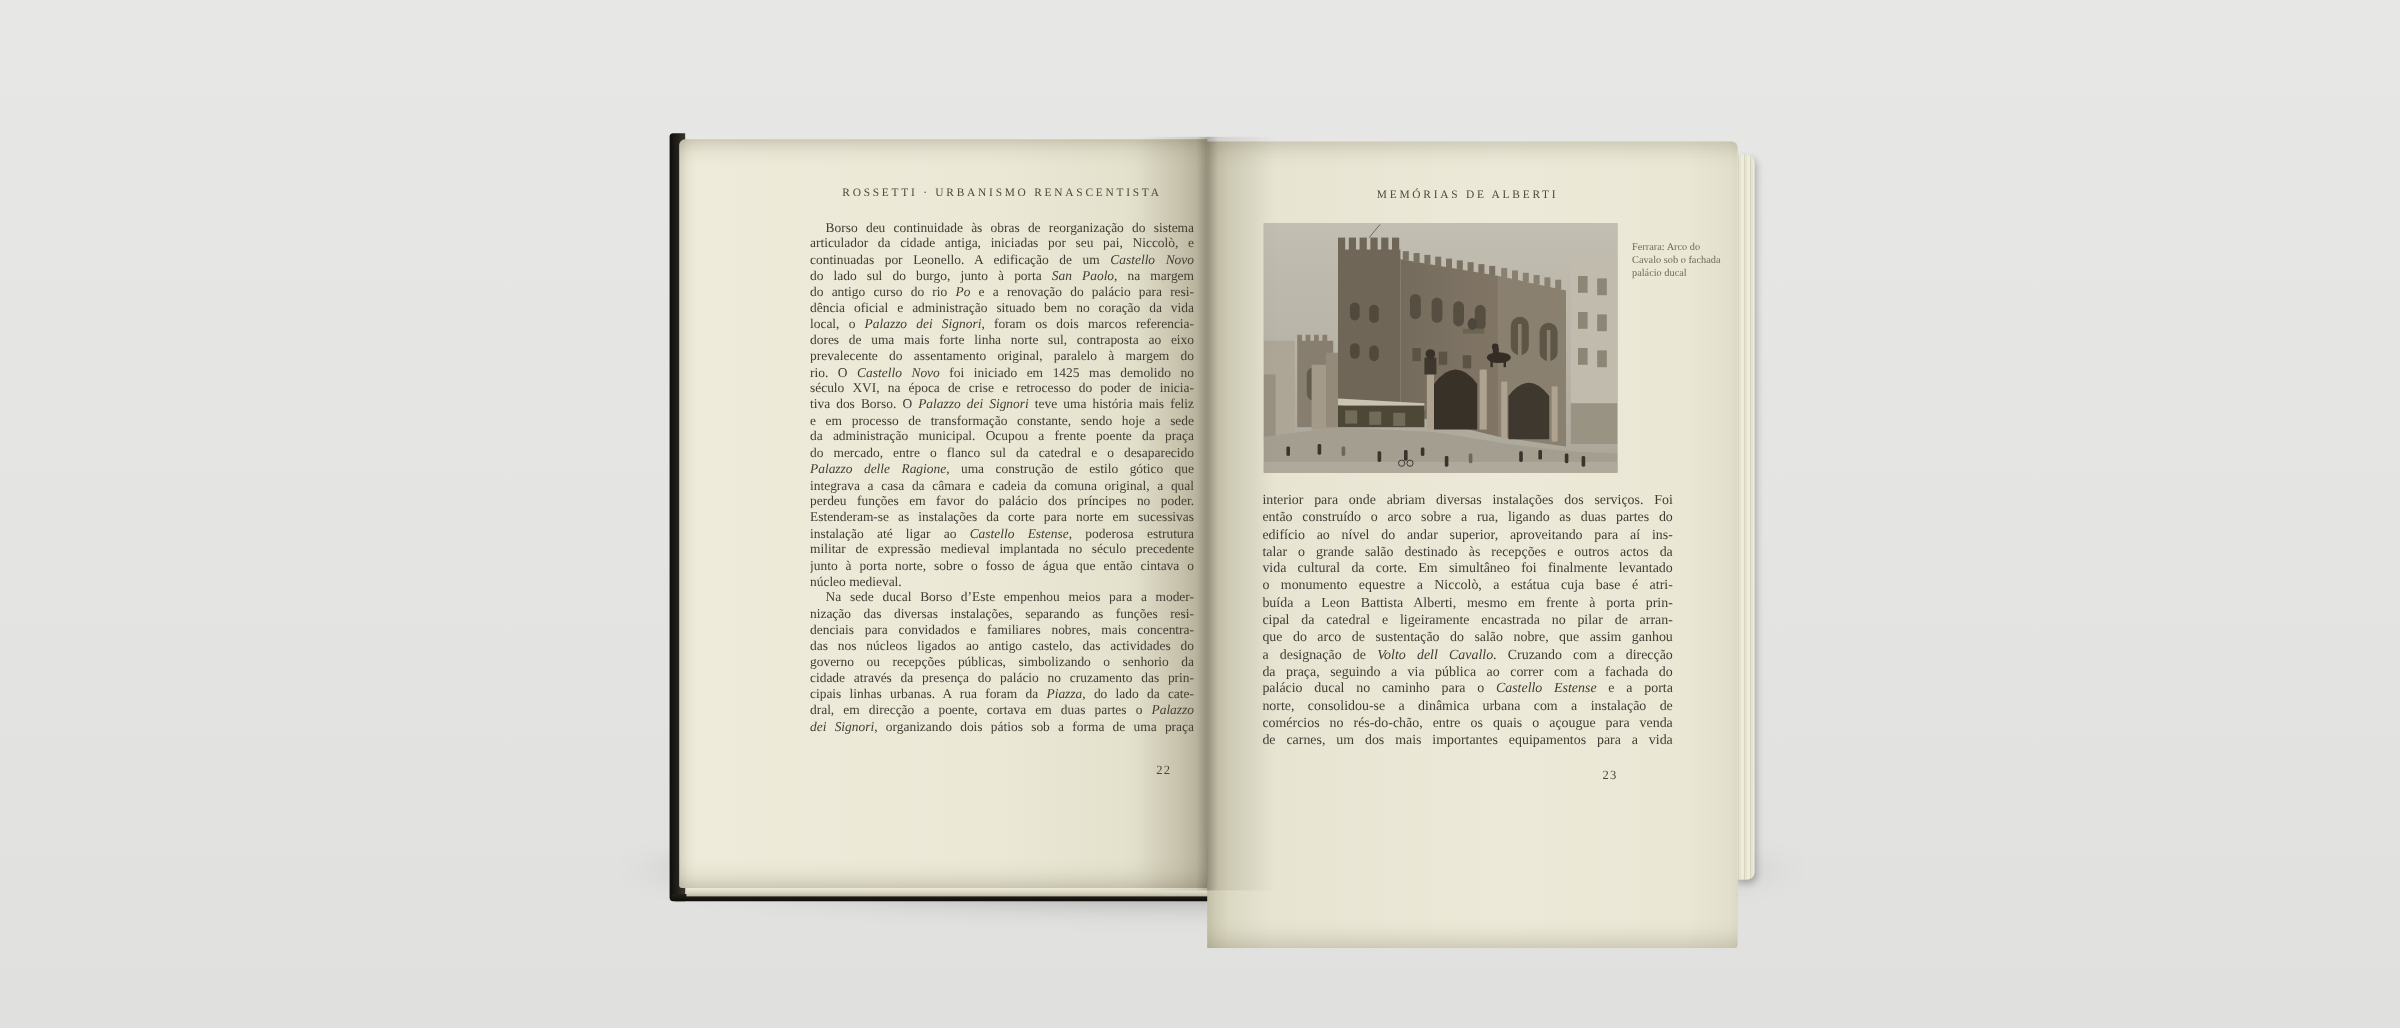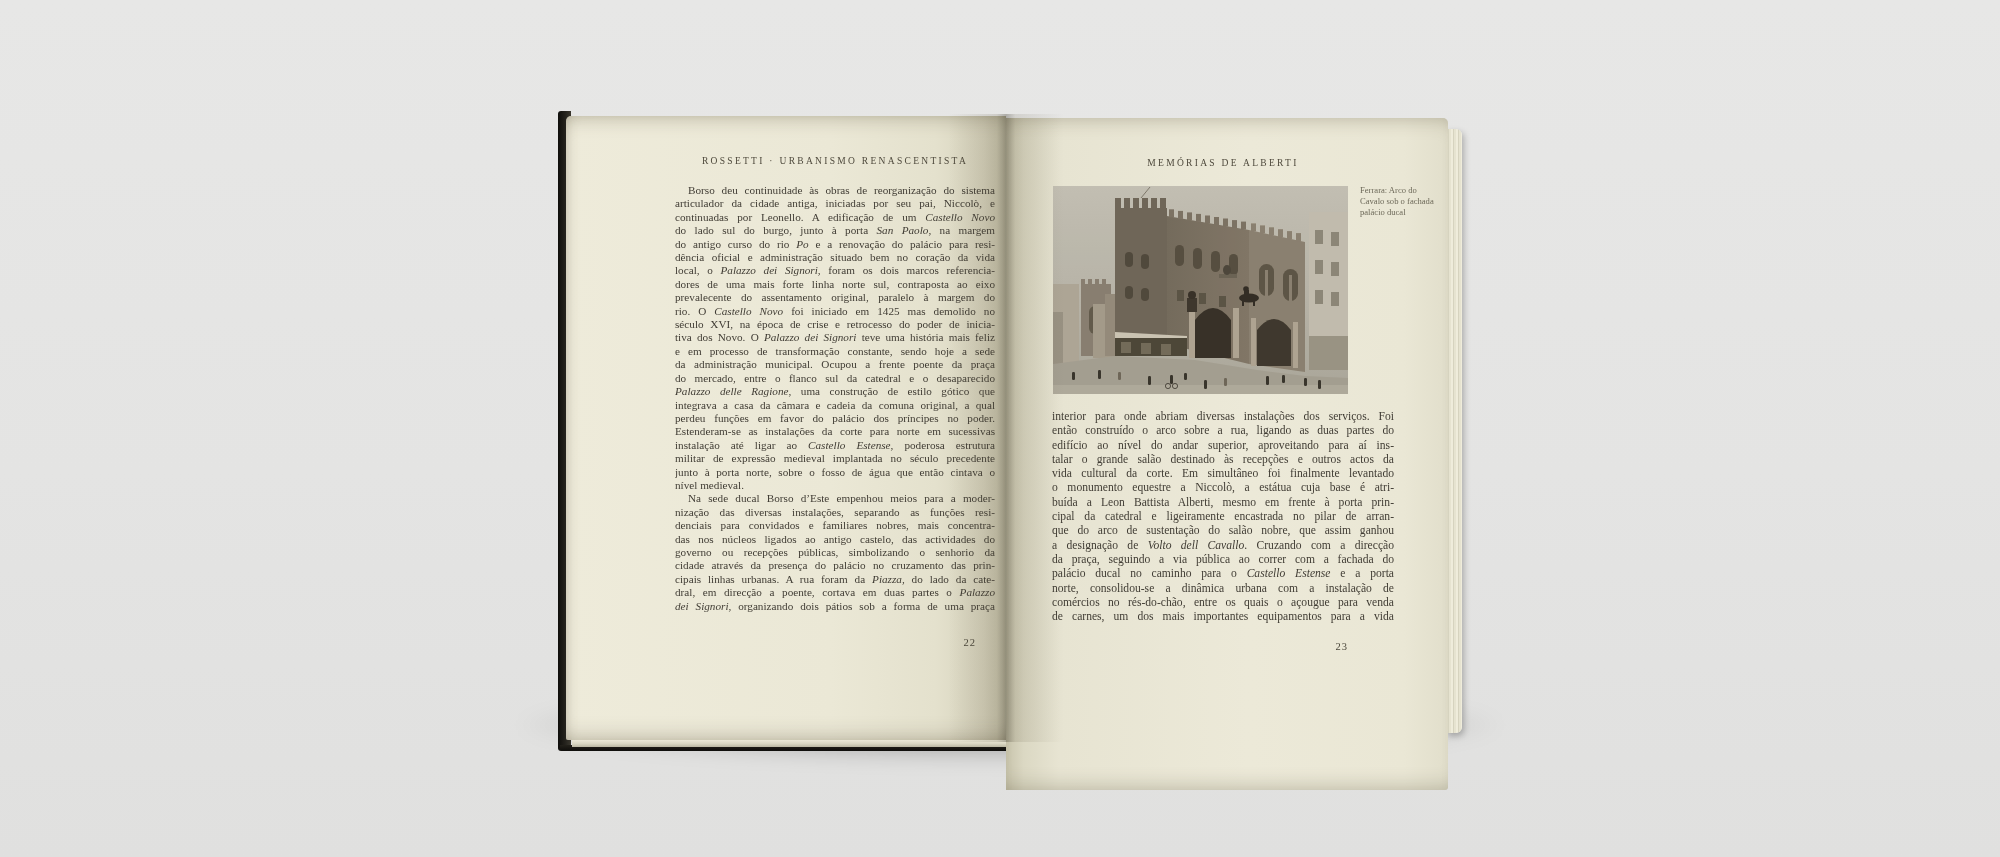--- a/index.html
+++ b/index.html
@@ -94,7 +94,7 @@
   }
   .photo svg{display:block;width:295px;height:208px;}
   .photo-caption{
-    position:absolute;left:354px;top:67px;width:86px;
+    position:absolute;left:354px;top:82px;width:86px;
     font-size:8.6px;line-height:10.8px;color:#6d6959;
   }
 </style>

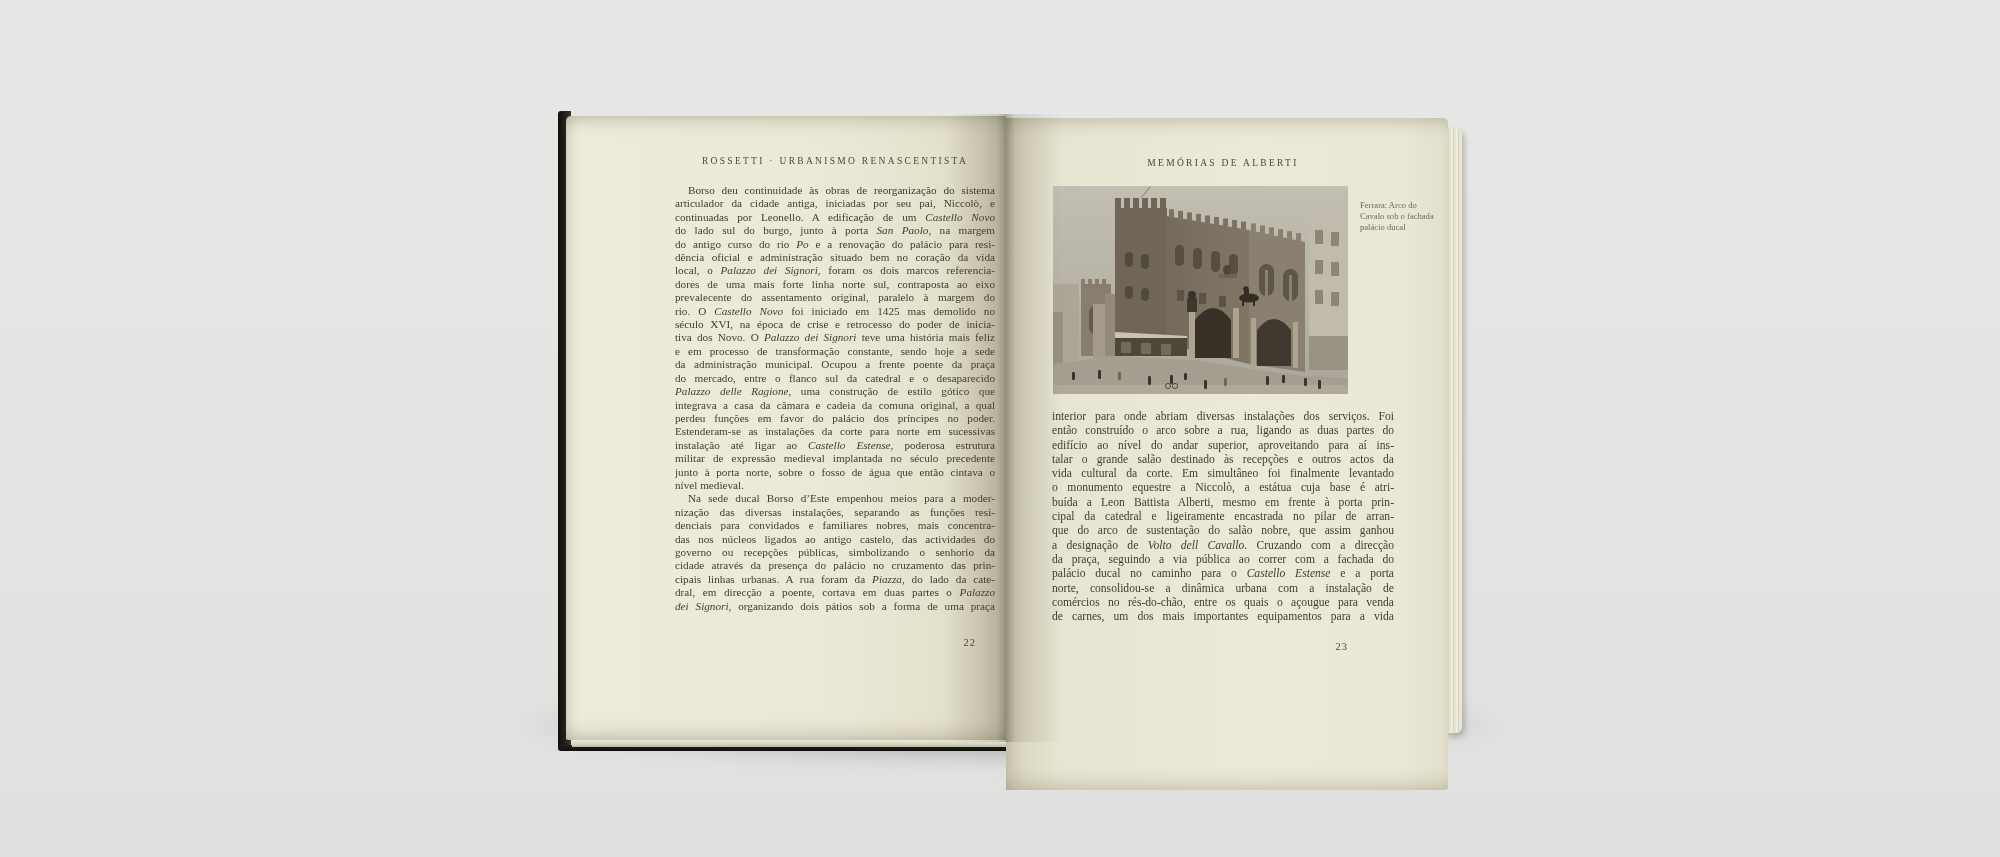--- a/index.html
+++ b/index.html
@@ -123,7 +123,7 @@
         <div class="tline"><span>prevalecente do assentamento original, paralelo à margem do</span></div>
         <div class="tline"><span>rio. O </span><span class="it">Castello Novo</span><span> foi iniciado em 1425 mas demolido no</span></div>
         <div class="tline"><span>século XVI, na época de crise e retrocesso do poder de inicia-</span></div>
-        <div class="tline"><span>tiva dos Novo. O </span><span class="it">Palazzo dei Signori</span><span> teve uma história mais feliz</span></div>
+        <div class="tline"><span>tiva dos Borso. O </span><span class="it">Palazzo dei Signori</span><span> teve uma história mais feliz</span></div>
         <div class="tline"><span>e em processo de transformação constante, sendo hoje a sede</span></div>
         <div class="tline"><span>da administração municipal. Ocupou a frente poente da praça</span></div>
         <div class="tline"><span>do mercado, entre o flanco sul da catedral e o desaparecido</span></div>

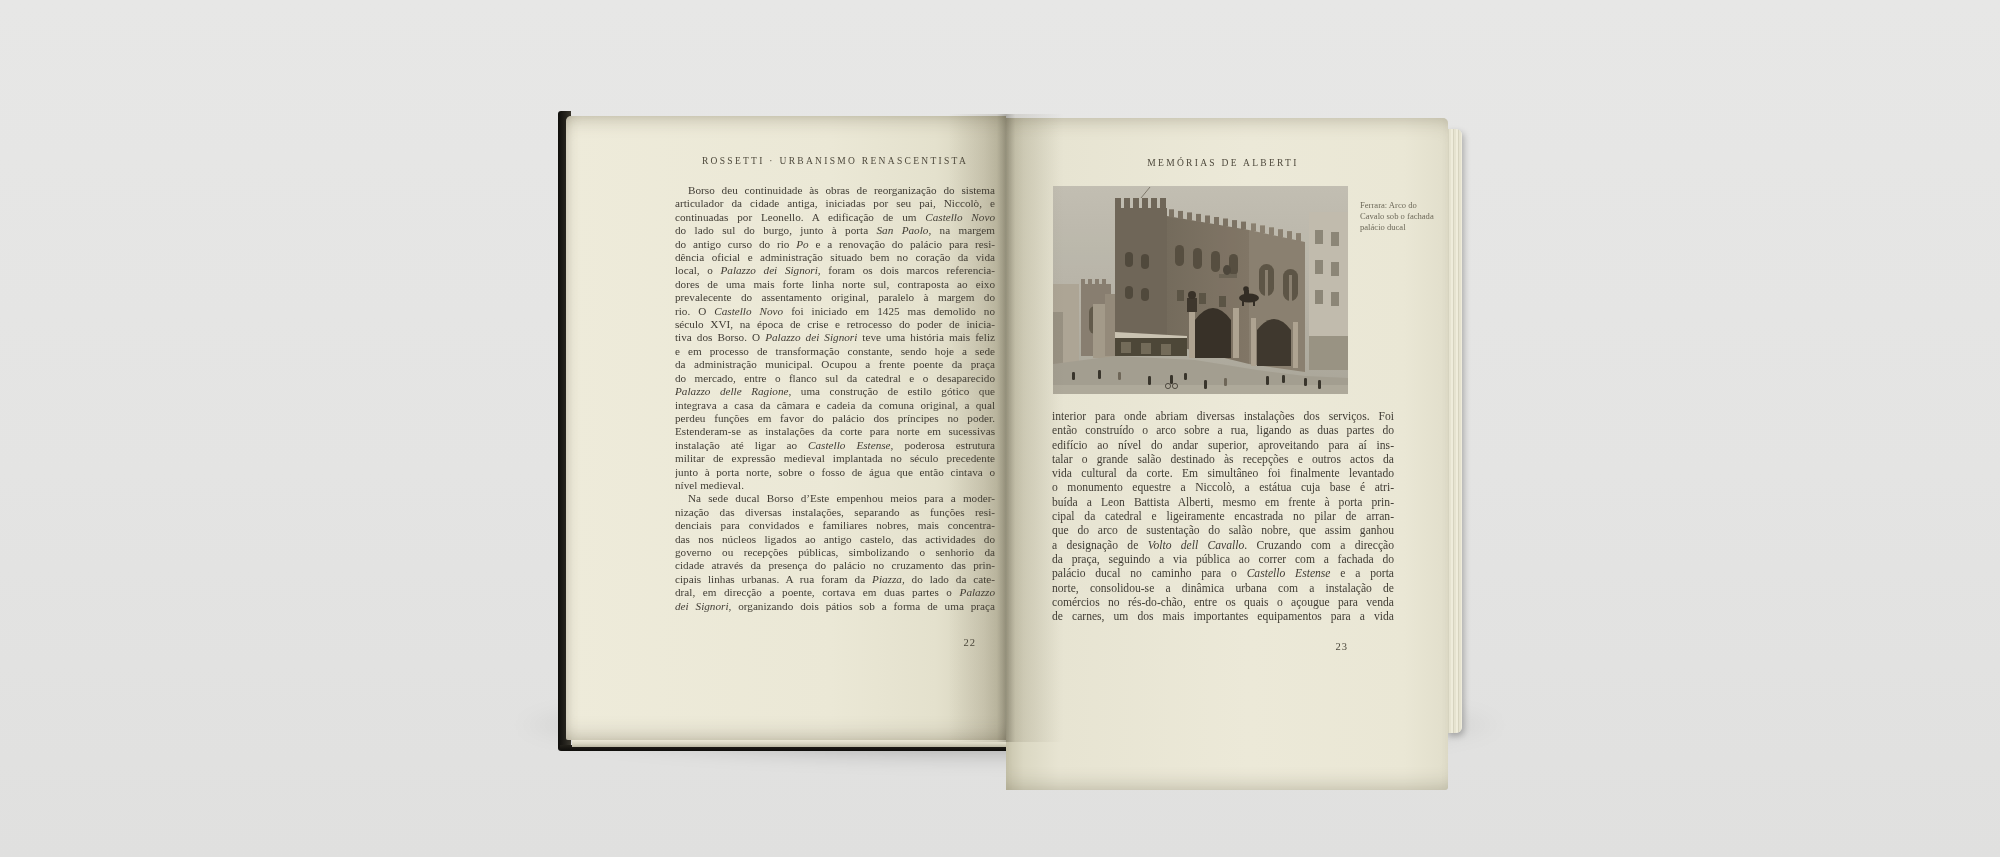--- a/index.html
+++ b/index.html
@@ -134,7 +134,7 @@
         <div class="tline"><span>instalação até ligar ao </span><span class="it">Castello Estense</span><span>, poderosa estrutura</span></div>
         <div class="tline"><span>militar de expressão medieval implantada no século precedente</span></div>
         <div class="tline"><span>junto à porta norte, sobre o fosso de água que então cintava o</span></div>
-        <div class="tline lastline"><span>nível medieval.</span></div>
+        <div class="tline lastline"><span>núcleo medieval.</span></div>
         <div class="tline indent"><span>Na sede ducal Borso d’Este empenhou meios para a moder-</span></div>
         <div class="tline"><span>nização das diversas instalações, separando as funções resi-</span></div>
         <div class="tline"><span>denciais para convidados e familiares nobres, mais concentra-</span></div>

